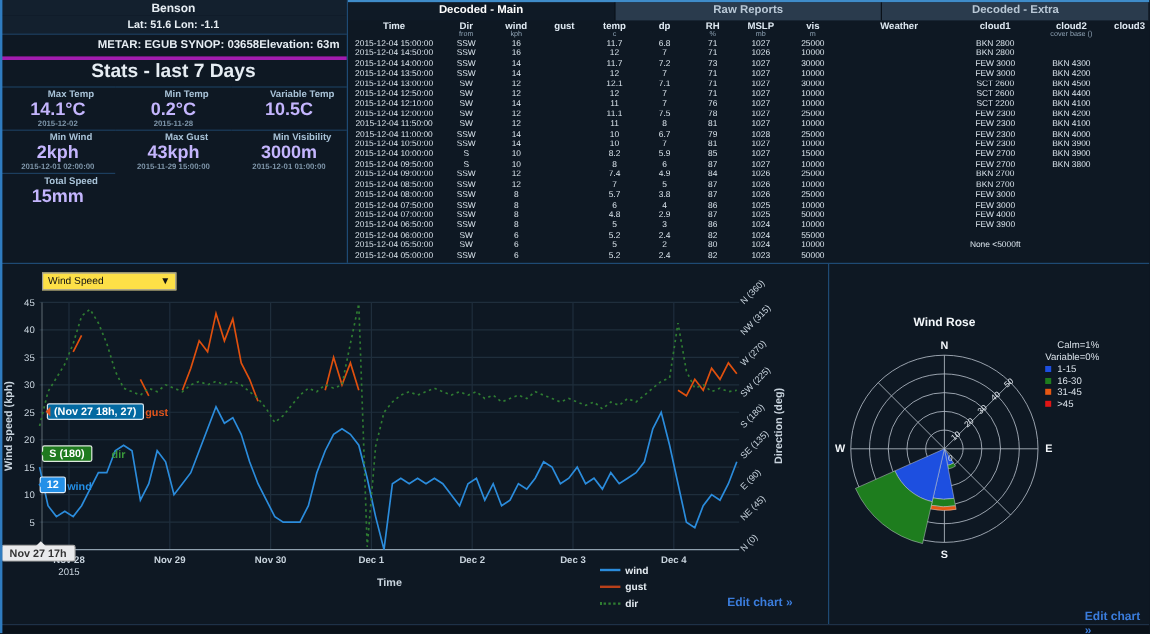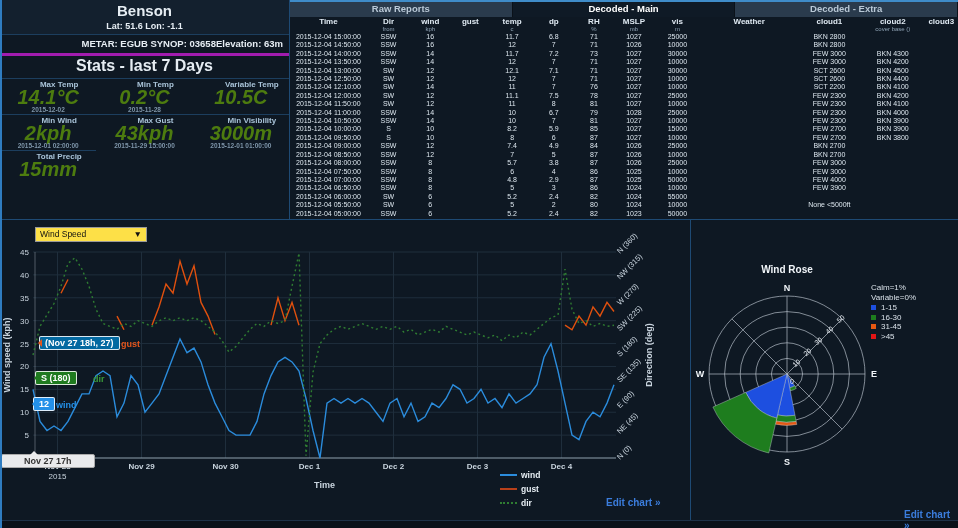--- a/index.html
+++ b/index.html
@@ -9,7 +9,7 @@
   #edge-left{position:absolute;left:0;top:0;bottom:0;width:2px;background:#2f7cc0;z-index:9;}
   
   #station{position:absolute;left:0;top:0;width:289px;height:219px;}
-  .st-name{text-align:center;font-size:15px;font-weight:bold;padding-top:2px;background:#13202e;}
+  .st-name{text-align:center;font-size:10px;font-weight:bold;padding-top:2px;background:#13202e;}
   .st-latlon{text-align:center;font-size:9px;font-weight:bold;padding:2px 0 3px;background:#13202e;border-bottom:1px solid #1c3e5e;}
   .st-meta{display:flex;justify-content:flex-end;font-size:9.5px;font-weight:bold;padding:3px 6px 4px;border-bottom:3px solid #a21caf;}
   .st-title{text-align:center;font-size:16px;font-weight:bold;padding:1px 0 3px;}

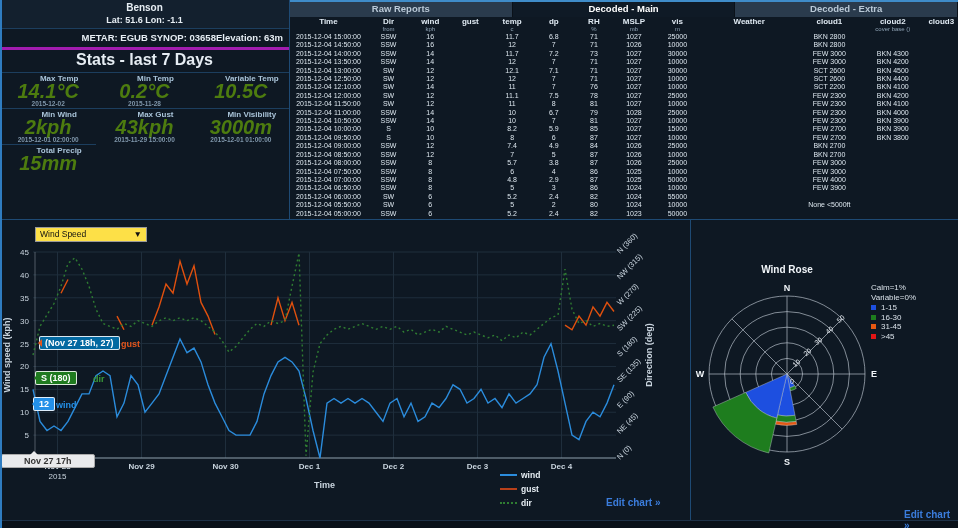--- a/index.html
+++ b/index.html
@@ -113,8 +113,8 @@
 
   <div id="reports">
     <div id="tabbar">
+        <div class="tab active">Decoded - Main</div>
         <div class="tab">Raw Reports</div>
-        <div class="tab active">Decoded - Main</div>
         <div class="tab">Decoded - Extra</div>
       </div>
     <table class="rep">

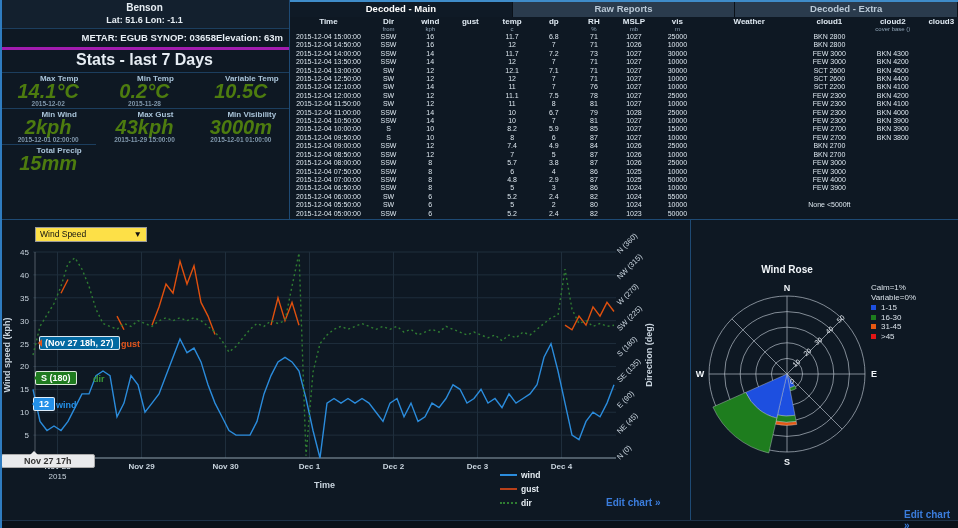--- a/index.html
+++ b/index.html
@@ -16,7 +16,7 @@
   .stats-grid{display:grid;grid-template-columns:1fr 1fr 1fr;}
   .stat-cell{text-align:center;border-top:1px solid #1c3e5e;padding:1px 0 1px;height:33px;}
   .stat-label{font-size:8px;color:#a9c3d8;font-weight:bold;padding-left:22px;}
-  .stat-value{font-size:20px;font-weight:bold;color:#4d7c0f;line-height:17px;font-style:italic;}
+  .stat-value{font-size:15px;font-weight:bold;color:#c4b5fd;line-height:17px;}
   .stat-date{font-size:6.5px;color:#7e95a9;font-weight:bold;height:8px;}
   
   #reports{position:absolute;left:290px;top:0;right:0;height:219px;}

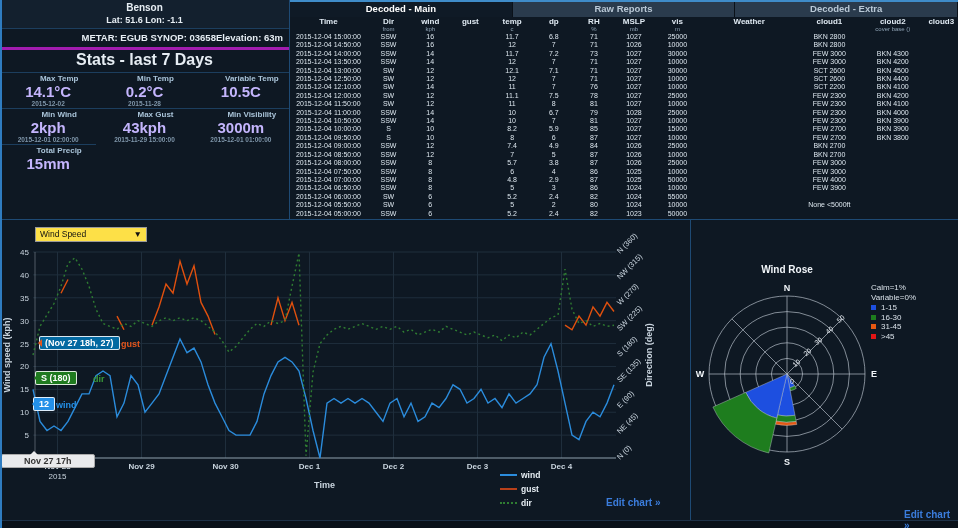--- a/index.html
+++ b/index.html
@@ -104,7 +104,7 @@
           <div class="stat-date">2015-12-01 01:00:00</div>
         </div>
         <div class="stat-cell">
-          <div class="stat-label">Total Precip</div>
+          <div class="stat-label">Total Speed</div>
           <div class="stat-value">15mm</div>
           <div class="stat-date"></div>
         </div>

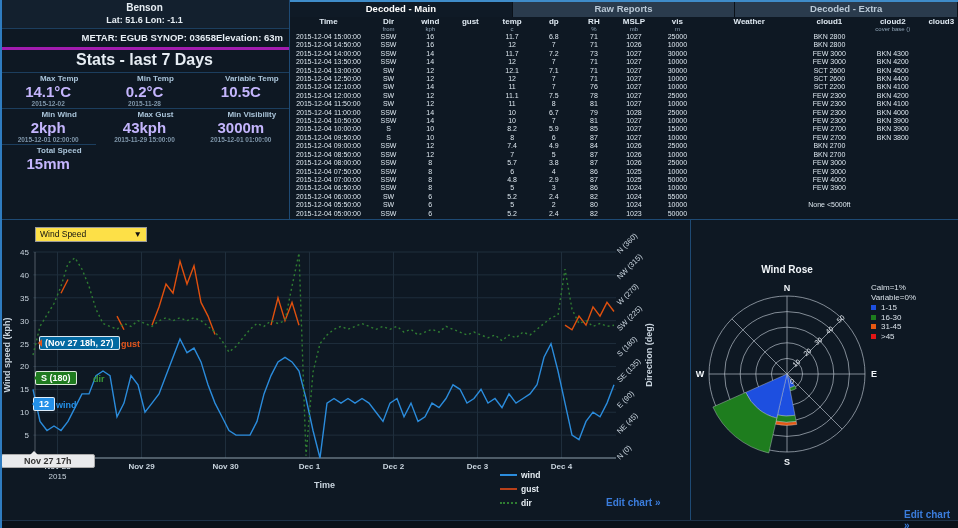--- a/index.html
+++ b/index.html
@@ -51,7 +51,7 @@
   #rosepanel{position:absolute;left:691px;top:220px;width:267px;height:300px;}
   #rose-title{position:absolute;left:0;top:44px;width:192px;text-align:center;font-size:10px;font-weight:bold;color:#f2f6fa;}
   #rose-legend{position:absolute;left:180px;top:63px;}
-  .rl-head{font-size:8px;color:#d8e0e8;line-height:10px;}
+  .rl-head{font-size:8px;color:#d8e0e8;line-height:10px;text-align:right;}
   .rl-item{display:flex;align-items:center;height:9.5px;}
   .rl-sq{width:5px;height:5px;margin-right:5px;}
   .rl-label{font-size:8px;color:#d8e0e8;}

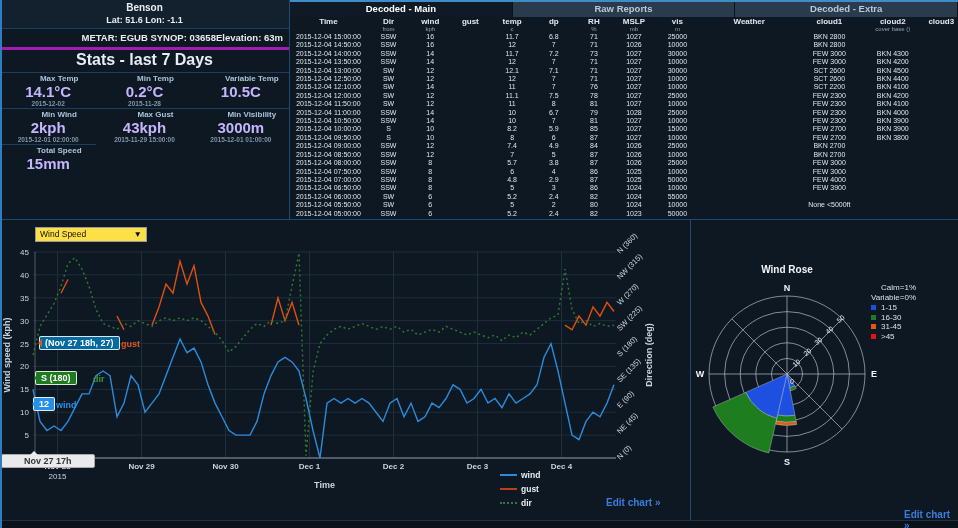--- a/index.html
+++ b/index.html
@@ -39,7 +39,7 @@
   .series-tag{position:absolute;font-size:9px;font-weight:bold;z-index:5;}
   #tag-gust{left:121px;top:119px;} #tag-dir{left:93px;top:154px;} #tag-wind{left:56px;top:180px;}
   #tt-time{position:absolute;left:1px;top:234px;background:#e9eaec;color:#333;font-size:9px;font-weight:bold;
-    padding:1px 22px;border:1px solid #aaa;border-radius:2px;z-index:6;}
+    padding:1px 6px;border:1px solid #aaa;border-radius:2px;z-index:6;}
   #tt-time:before{content:"";position:absolute;top:-8px;left:28px;border:4px solid transparent;border-bottom-color:#e9eaec;}
   #chart-legend{position:absolute;left:500px;top:248px;z-index:4;}
   .cl-item{display:flex;align-items:center;height:14px;}

